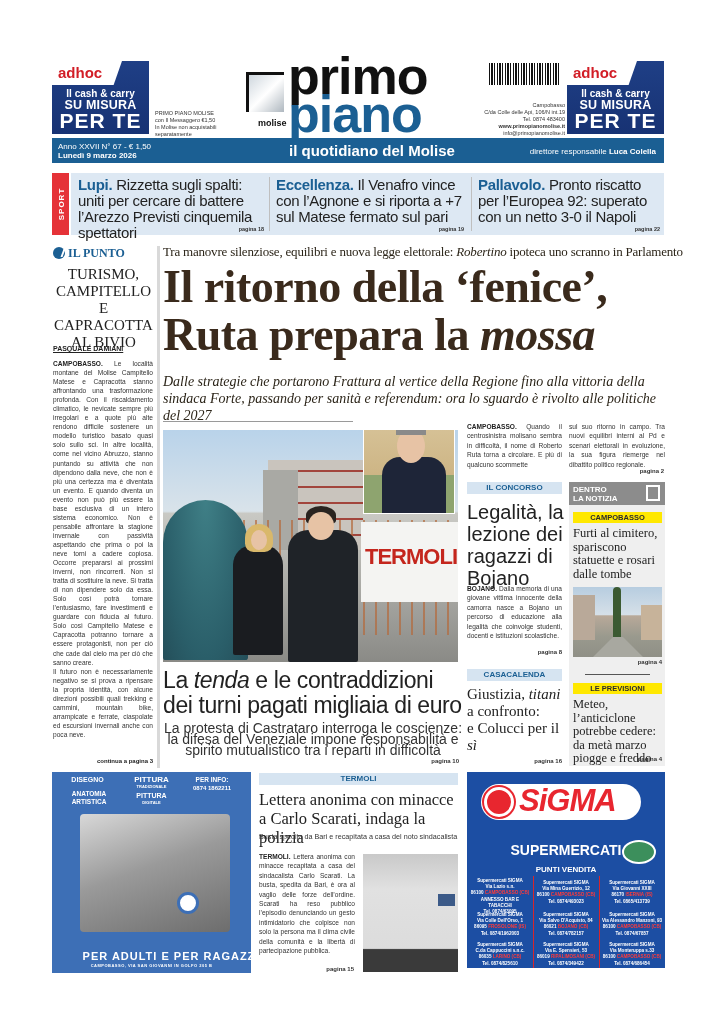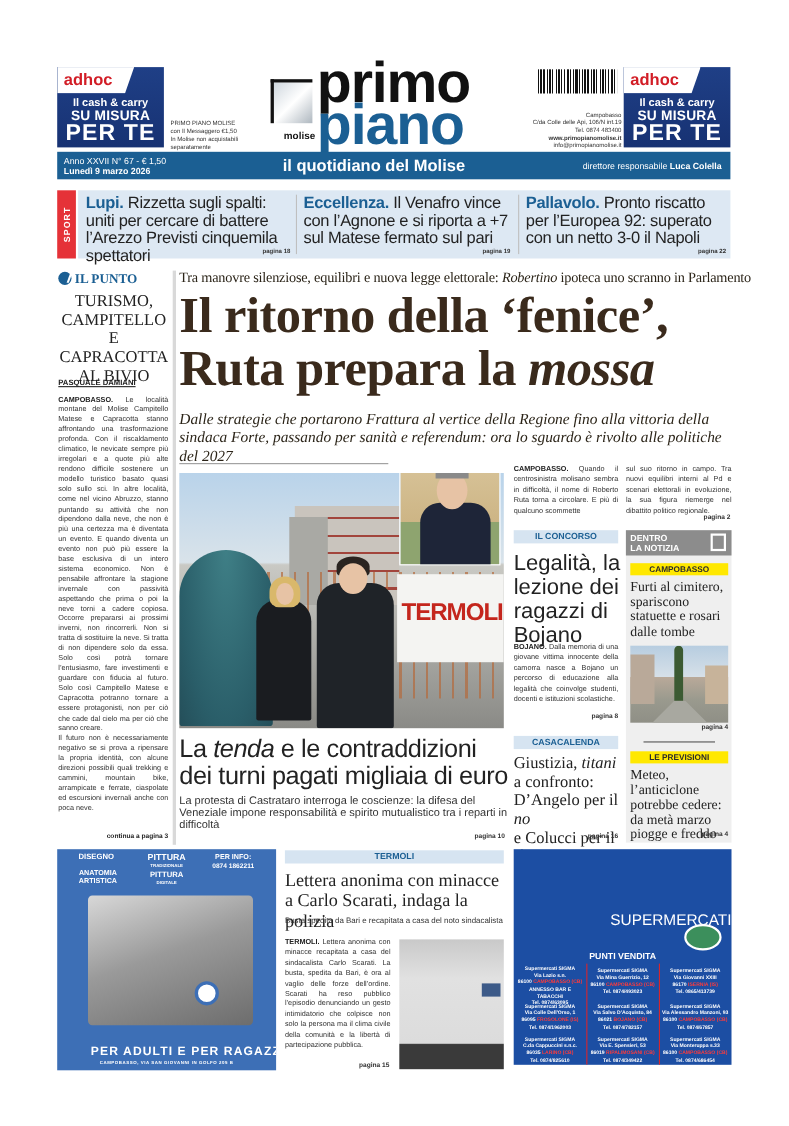--- a/index.html
+++ b/index.html
@@ -21,7 +21,7 @@
 
   .bluebar { background: #1b5f93; color: #fff; }
   .bluebar .issue { font-size: 8px; line-height: 9px; }
-  .bluebar .tag { font-size: 15px; font-weight: bold; }
+  .bluebar .tag { font-size: 15px; font-weight: bold; margin-left: 32px; }
   .bluebar .dir { font-size: 8px; text-align: center; }
 
   

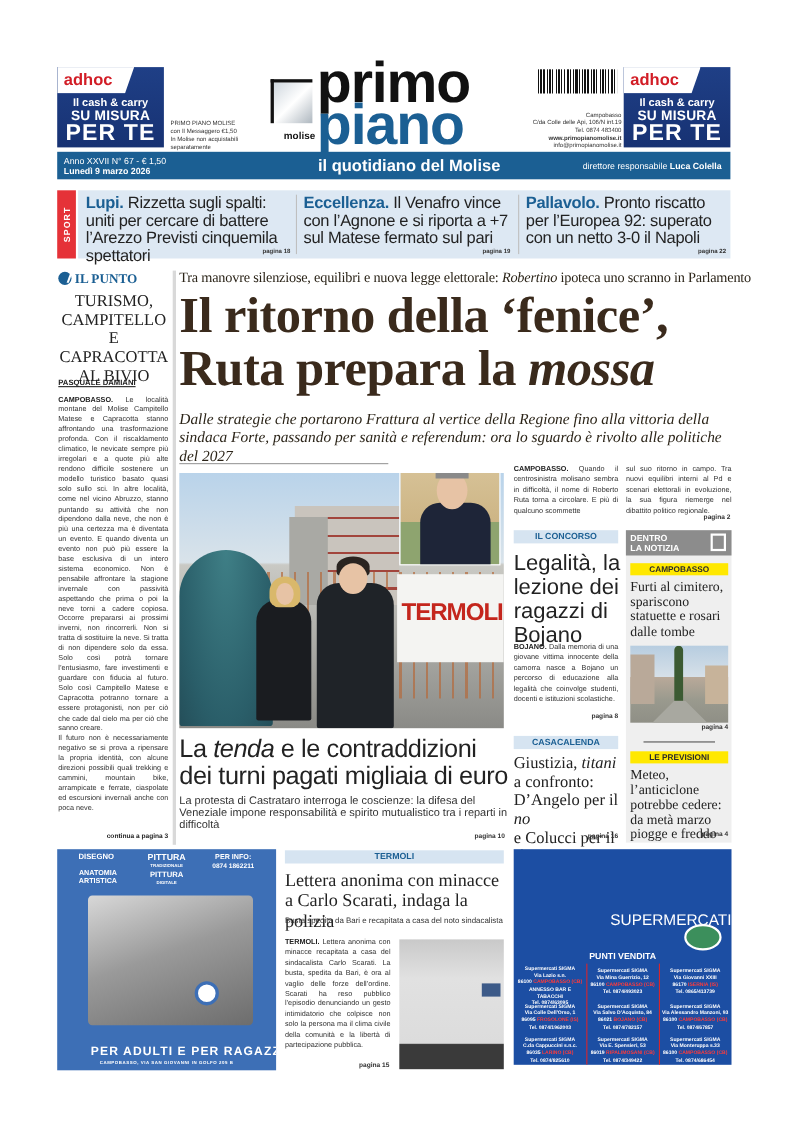--- a/index.html
+++ b/index.html
@@ -74,7 +74,7 @@
   .cem-photo { background: linear-gradient(180deg,#b7cde0 0%, #d6e0e8 40%, #b9a999 41%, #9a9a8e 70%, #8f8f86 100%); overflow:hidden; }
 
   .tenda-head { font-size: 23px; line-height: 25px; color: #222; letter-spacing: -0.4px; }
-  .tenda-sub { font-size: 10px; line-height: 11px; color: #333; }
+  .tenda-sub { font-size: 14px; line-height: 11px; color: #333; text-align: center; }
 
   
   .art-ad { background: #3d6fb6; overflow: hidden; }

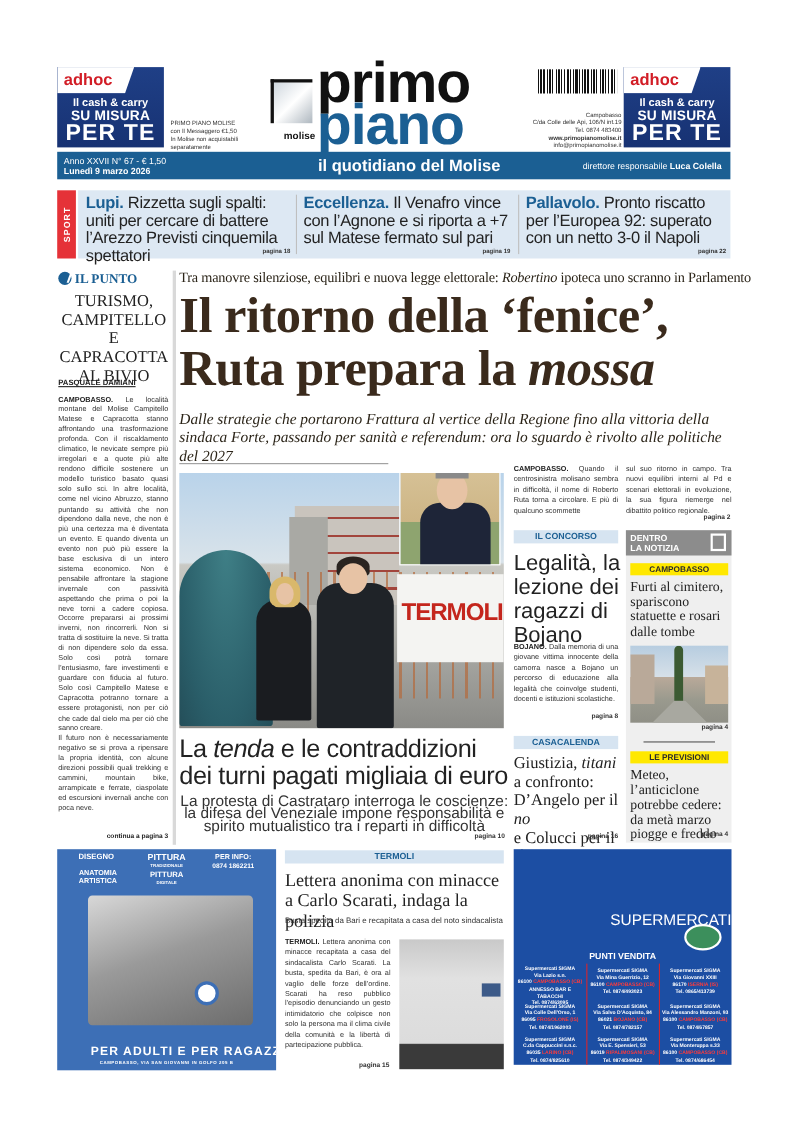--- a/index.html
+++ b/index.html
@@ -235,7 +235,6 @@
 <div class="abs serif-head" style="left:467px;top:686px;width:100px;font-size:15px;line-height:17px;">
   <div><span>Giustizia, </span><i>titani</i></div>
   <div>a confronto:</div>
-  <div><span>D’Angelo per il </span><i>no</i></div>
   <div><span>e Colucci per il </span><i>sì</i></div>
 </div>
 <div class="abs page-ref" style="left:498px;top:758px;width:64px;font-size:6px;">pagina 16</div>

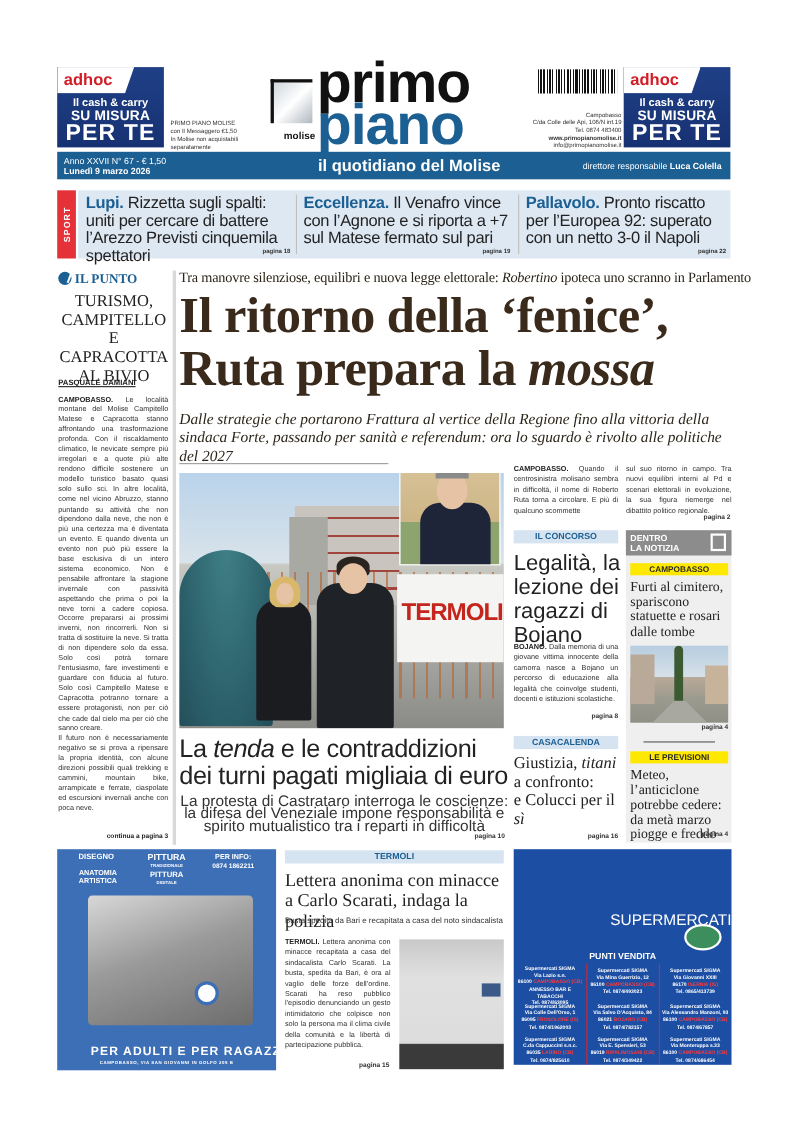--- a/index.html
+++ b/index.html
@@ -286,6 +286,10 @@
 <div class="abs page-ref" style="left:290px;top:966px;width:64px;font-size:6px;">pagina 15</div>
 
 <div class="abs sigma-ad" style="left:467px;top:772px;width:198px;height:196px;">
+  <div class="abs sigma-logo" style="left:14px;top:12px;width:160px;height:36px;">
+    <div class="abs" style="left:3px;top:3px;width:30px;height:30px;border-radius:50%;background:#e8262f;border:3px solid #fff;box-shadow:0 0 0 2px #e8262f;"></div>
+    <span class="abs" style="left:38px;top:-1px;">SiGMA</span>
+  </div>
   <div class="abs" style="left:0;top:56px;width:198px;text-align:right;color:#fff;font-weight:normal;font-size:14px;">SUPERMERCATI</div>
   <div class="abs" style="left:155px;top:68px;width:34px;height:24px;border-radius:50%;background:#3c8f5c;border:2px solid #fff;"></div>
   <div class="abs" style="left:0;top:93px;width:198px;text-align:center;color:#fff;font-weight:bold;font-size:8px;">PUNTI VENDITA</div>

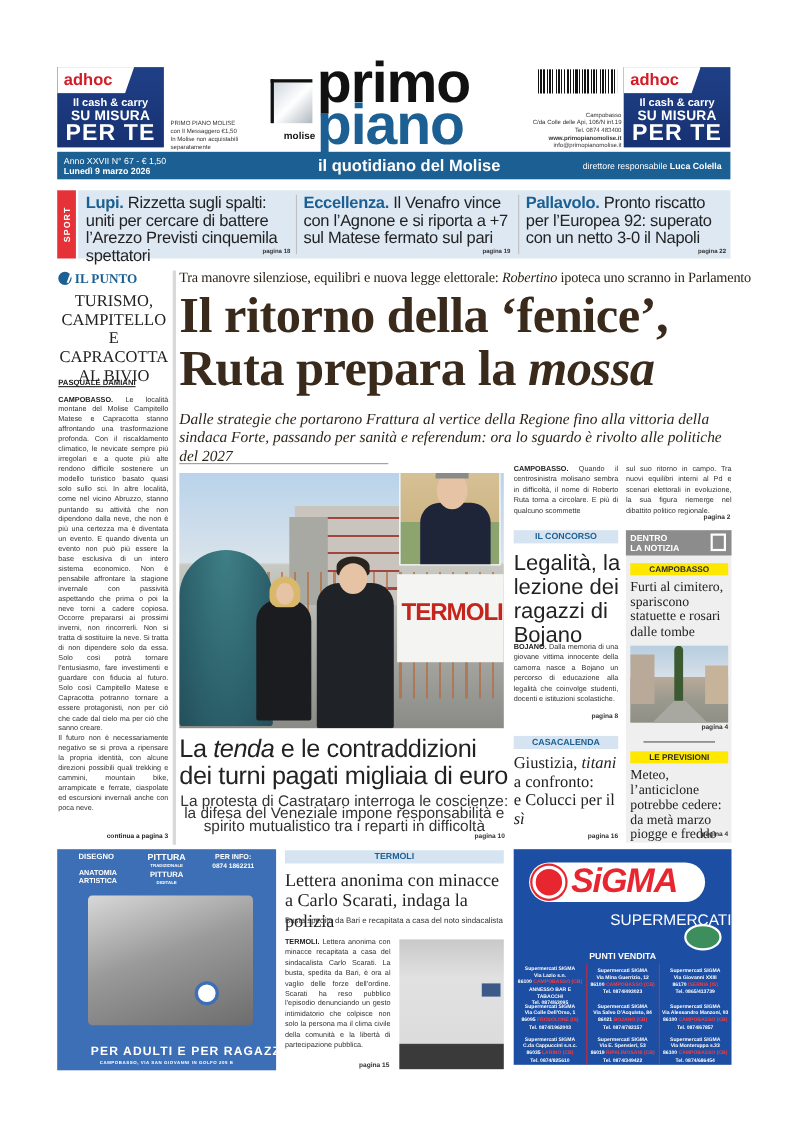--- a/index.html
+++ b/index.html
@@ -290,7 +290,7 @@
     <div class="abs" style="left:3px;top:3px;width:30px;height:30px;border-radius:50%;background:#e8262f;border:3px solid #fff;box-shadow:0 0 0 2px #e8262f;"></div>
     <span class="abs" style="left:38px;top:-1px;">SiGMA</span>
   </div>
-  <div class="abs" style="left:0;top:56px;width:198px;text-align:right;color:#fff;font-weight:normal;font-size:14px;">SUPERMERCATI</div>
+  <div class="abs" style="left:0;top:70px;width:198px;text-align:center;color:#fff;font-weight:bold;font-size:14px;">SUPERMERCATI</div>
   <div class="abs" style="left:155px;top:68px;width:34px;height:24px;border-radius:50%;background:#3c8f5c;border:2px solid #fff;"></div>
   <div class="abs" style="left:0;top:93px;width:198px;text-align:center;color:#fff;font-weight:bold;font-size:8px;">PUNTI VENDITA</div>
 

